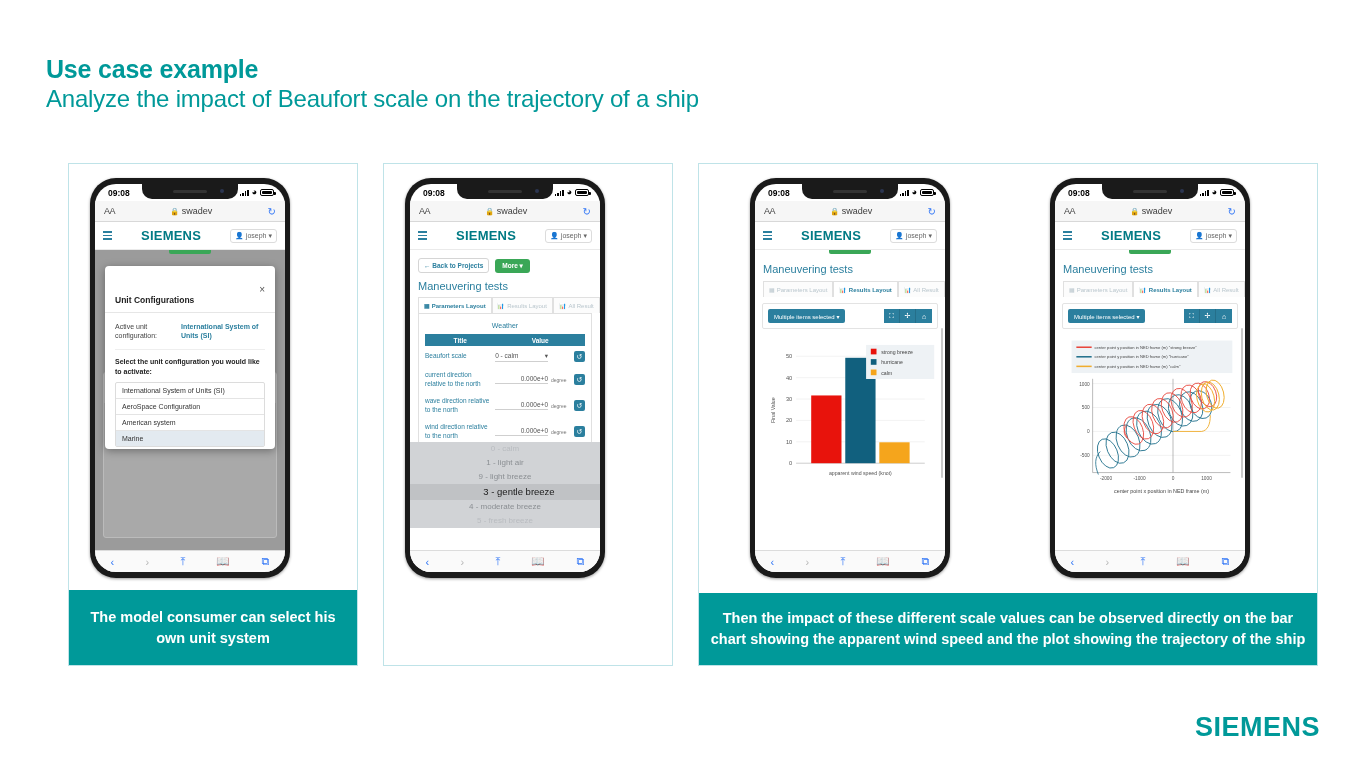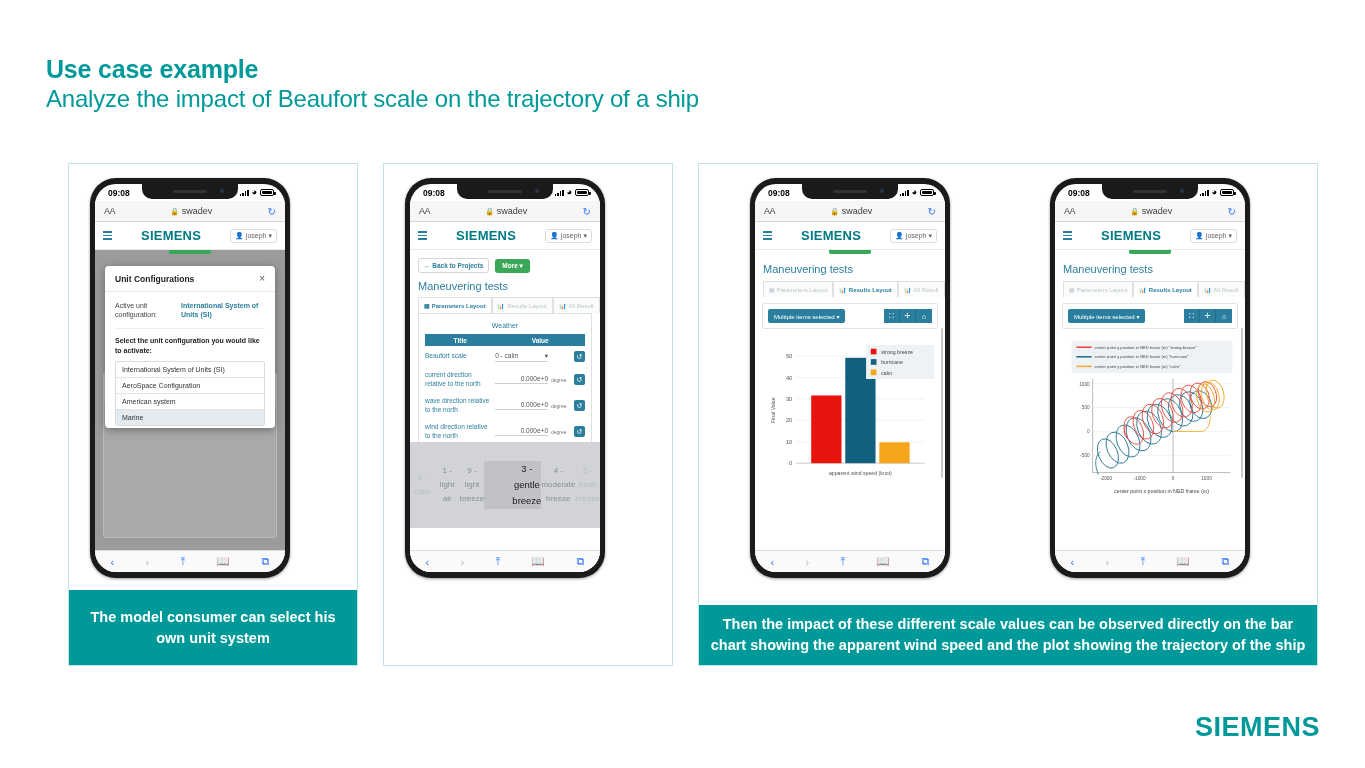--- a/index.html
+++ b/index.html
@@ -154,7 +154,7 @@
     display:flex; align-items:center; justify-content:space-between;
     padding:8px 10px 7px; border-bottom:1px solid #e6e6e6;
   }
-  .modal-title { font-size:8.5px; font-weight:bold; color:#222; }
+  .modal-title { font-size:8.5px; font-weight:bold; color:#222;margin-top:21px; }
   .modal-x { font-size:10px; color:#555; line-height:8px; }
   .modal-body { padding:9px 10px 2px; }
   .active-row { display:flex; gap:8px; font-size:7px; }

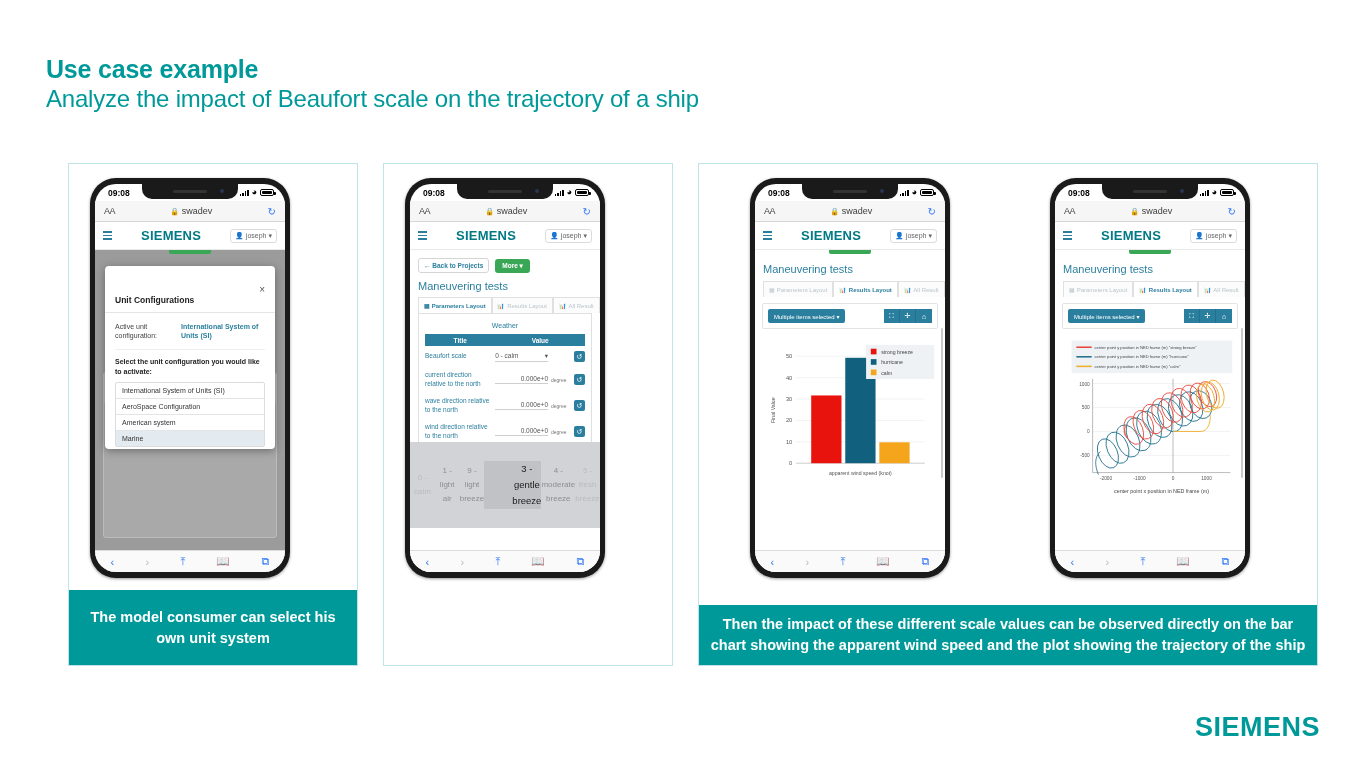--- a/index.html
+++ b/index.html
@@ -242,7 +242,7 @@
   .picker {
     position:absolute; left:0; right:0; bottom:22px; height:86px;
     background:#d1d3d6; z-index:12;
-    display:flex; flex-direction:row; align-items:center;
+    display:flex; flex-direction:column; align-items:center;
     justify-content:center; overflow:hidden;
   }
   .pick-item { font-size:8px; color:#8b8f93; line-height:14px; width:100%; text-align:center;}

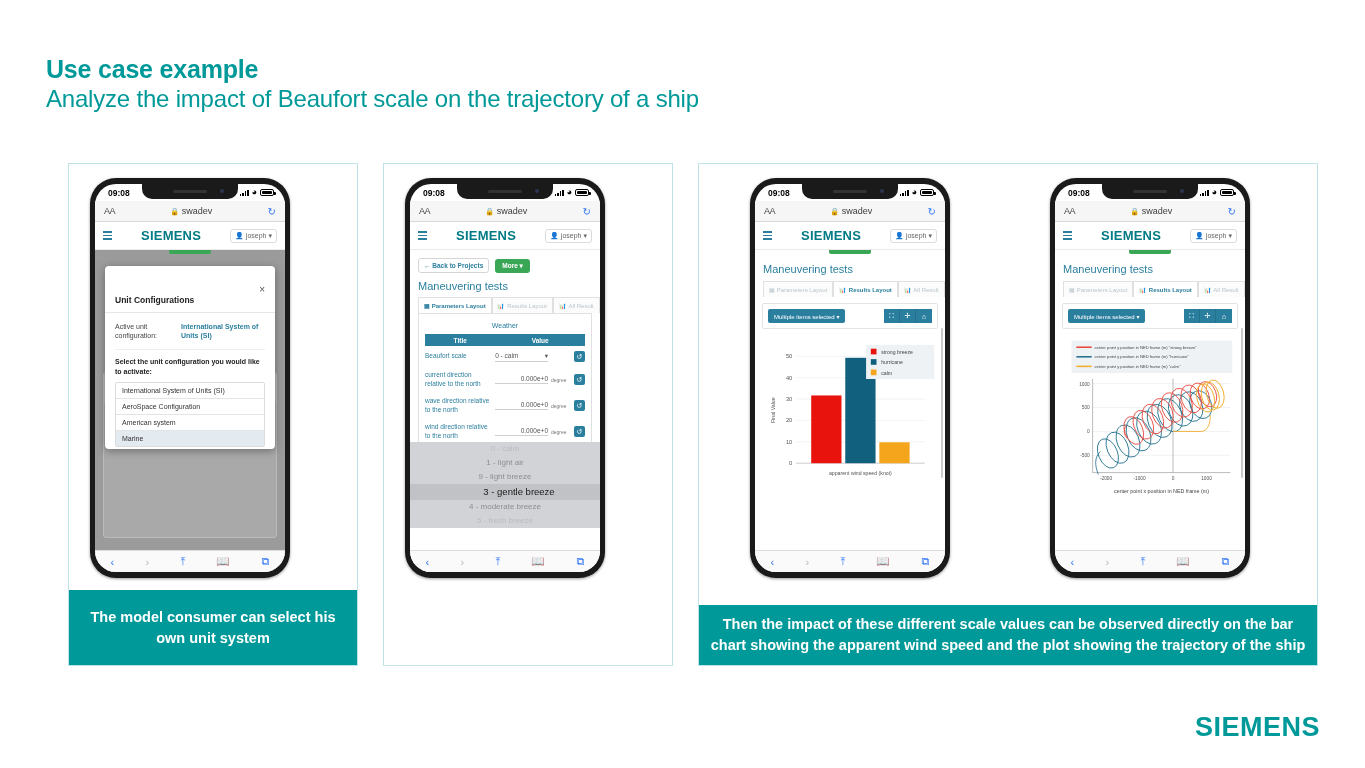--- a/index.html
+++ b/index.html
@@ -41,7 +41,7 @@
     padding:4px 8px;
   }
   #panel-1 .caption, #panel-2 .caption { height:75px; }
-  #panel-3 .caption { height:60px; }
+  #panel-3 .caption { height:72px; }
 
   
   .phone {

